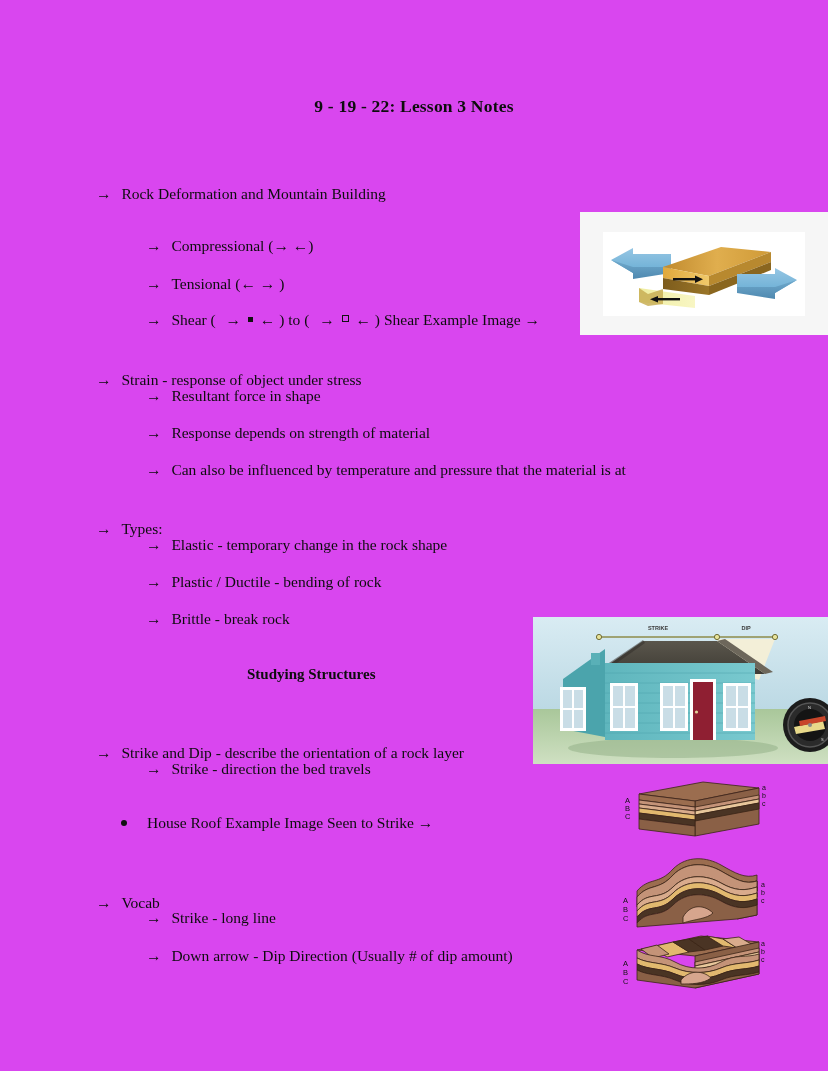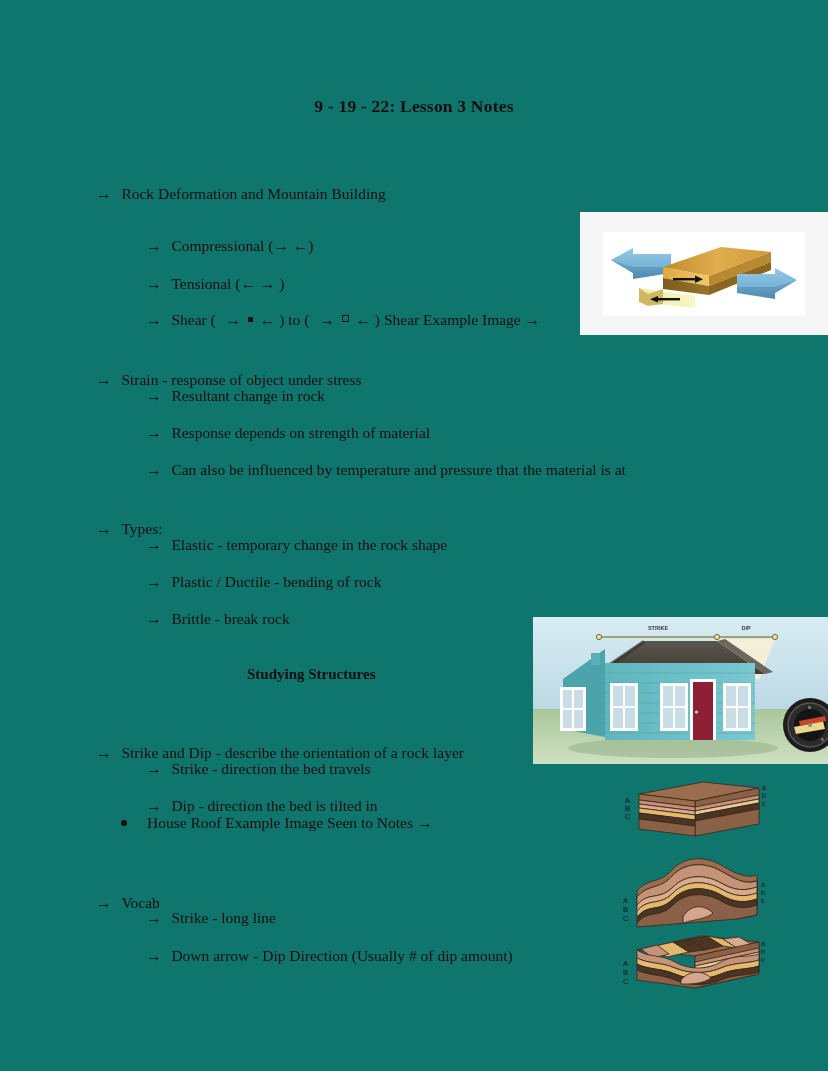--- a/index.html
+++ b/index.html
@@ -18,7 +18,7 @@
   .page {
     position: absolute;
     inset: 0;
-    background: #0f766e;
+    background: #d946ef;
   }
 
   

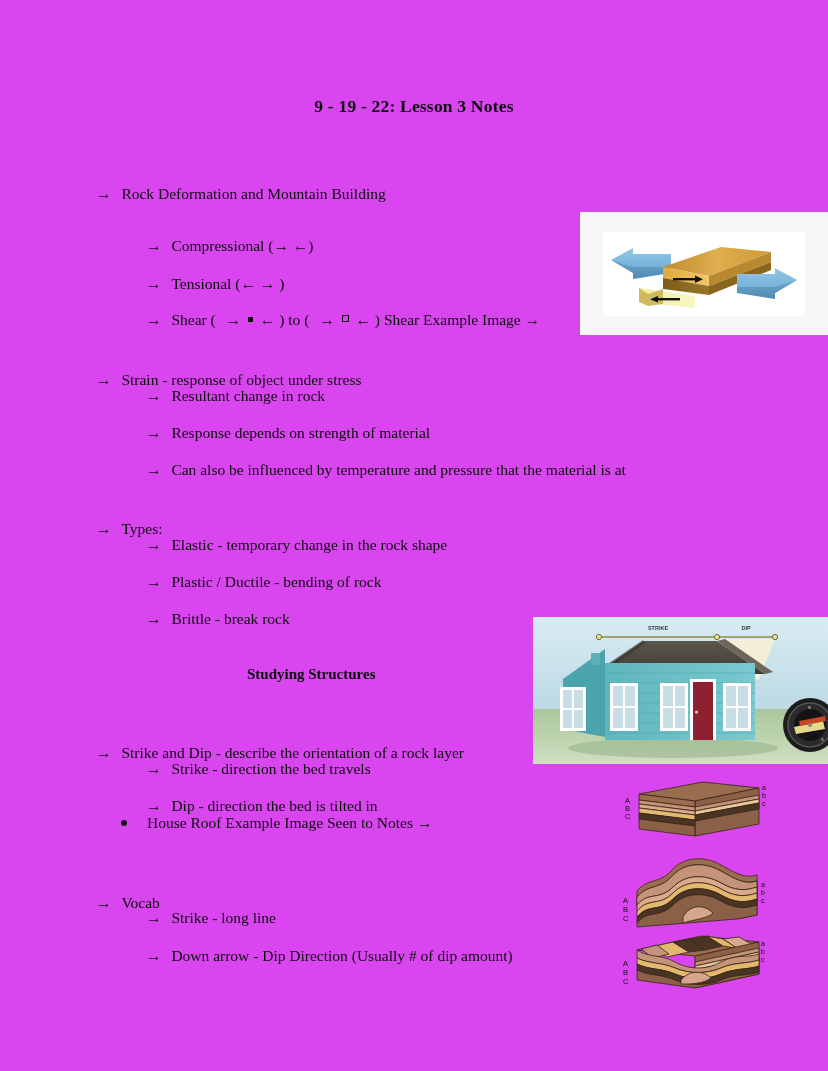--- a/index.html
+++ b/index.html
@@ -155,7 +155,7 @@
 
   <div class="line lvl2" style="top:368px">
     <span class="arrow">→</span>
-    <span class="gap"></span><span>Resultant change in rock</span>
+    <span class="gap"></span><span>Resultant force in shape</span>
   </div>
 
   <div class="line lvl2" style="top:405px">

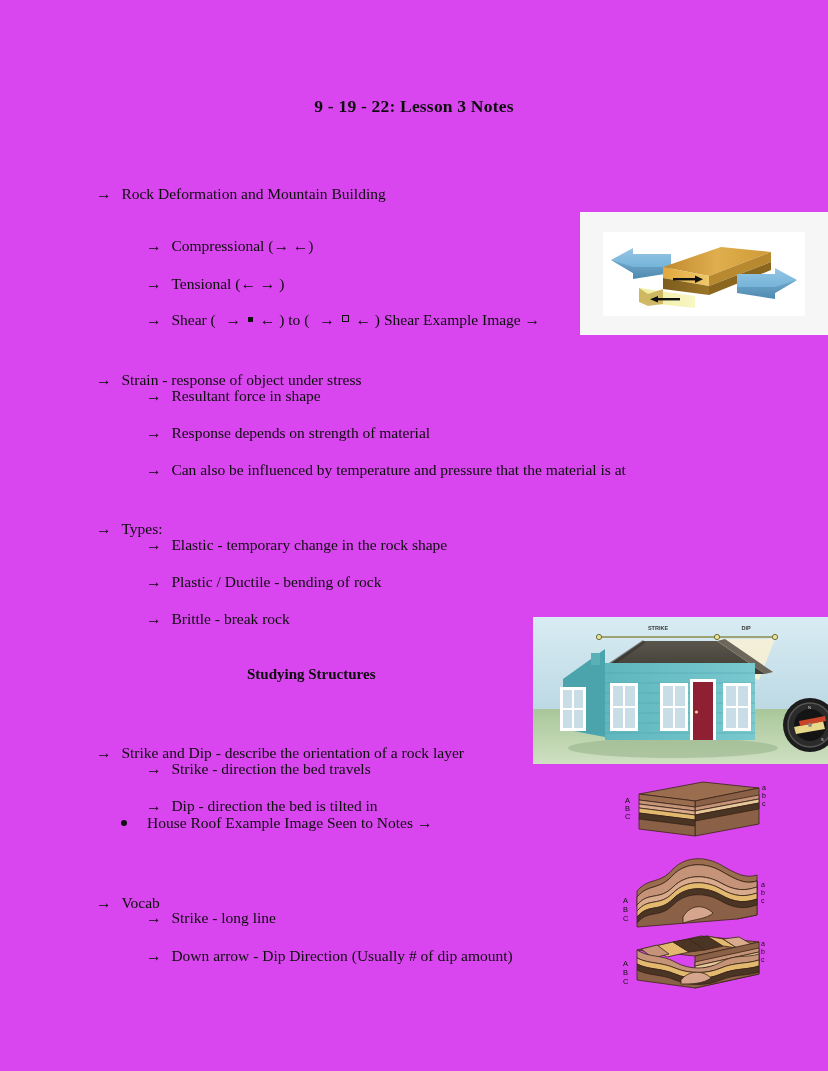--- a/index.html
+++ b/index.html
@@ -201,10 +201,6 @@
     <span class="gap"></span><span>Strike - direction the bed travels</span>
   </div>
 
-  <div class="line lvl2" style="top:778px">
-    <span class="arrow">→</span>
-    <span class="gap"></span><span>Dip - direction the bed is tilted in</span>
-  </div>
 
   <div class="line bulletline" style="top:815px">
     <span class="bullet-dot"></span><span>House Roof Example Image Seen to Notes →</span>

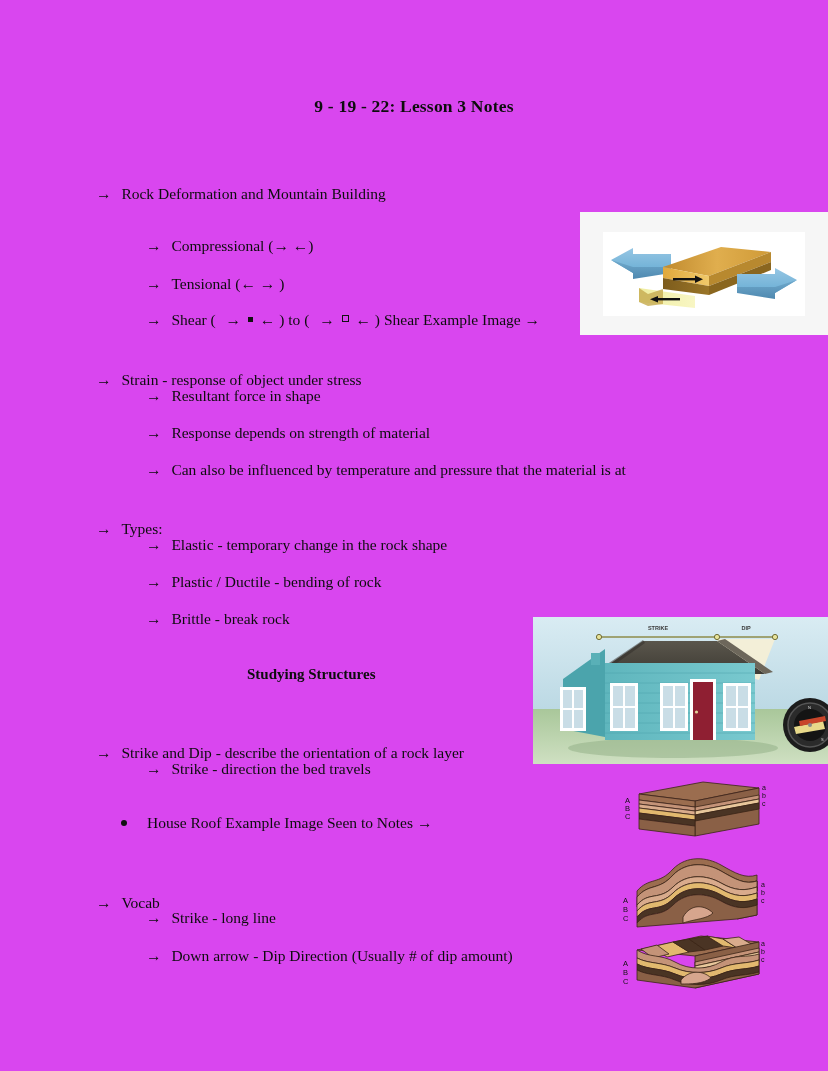--- a/index.html
+++ b/index.html
@@ -203,7 +203,7 @@
 
 
   <div class="line bulletline" style="top:815px">
-    <span class="bullet-dot"></span><span>House Roof Example Image Seen to Notes →</span>
+    <span class="bullet-dot"></span><span>House Roof Example Image Seen to Strike →</span>
   </div>
 
   <div class="line lvl1" style="top:853px">

